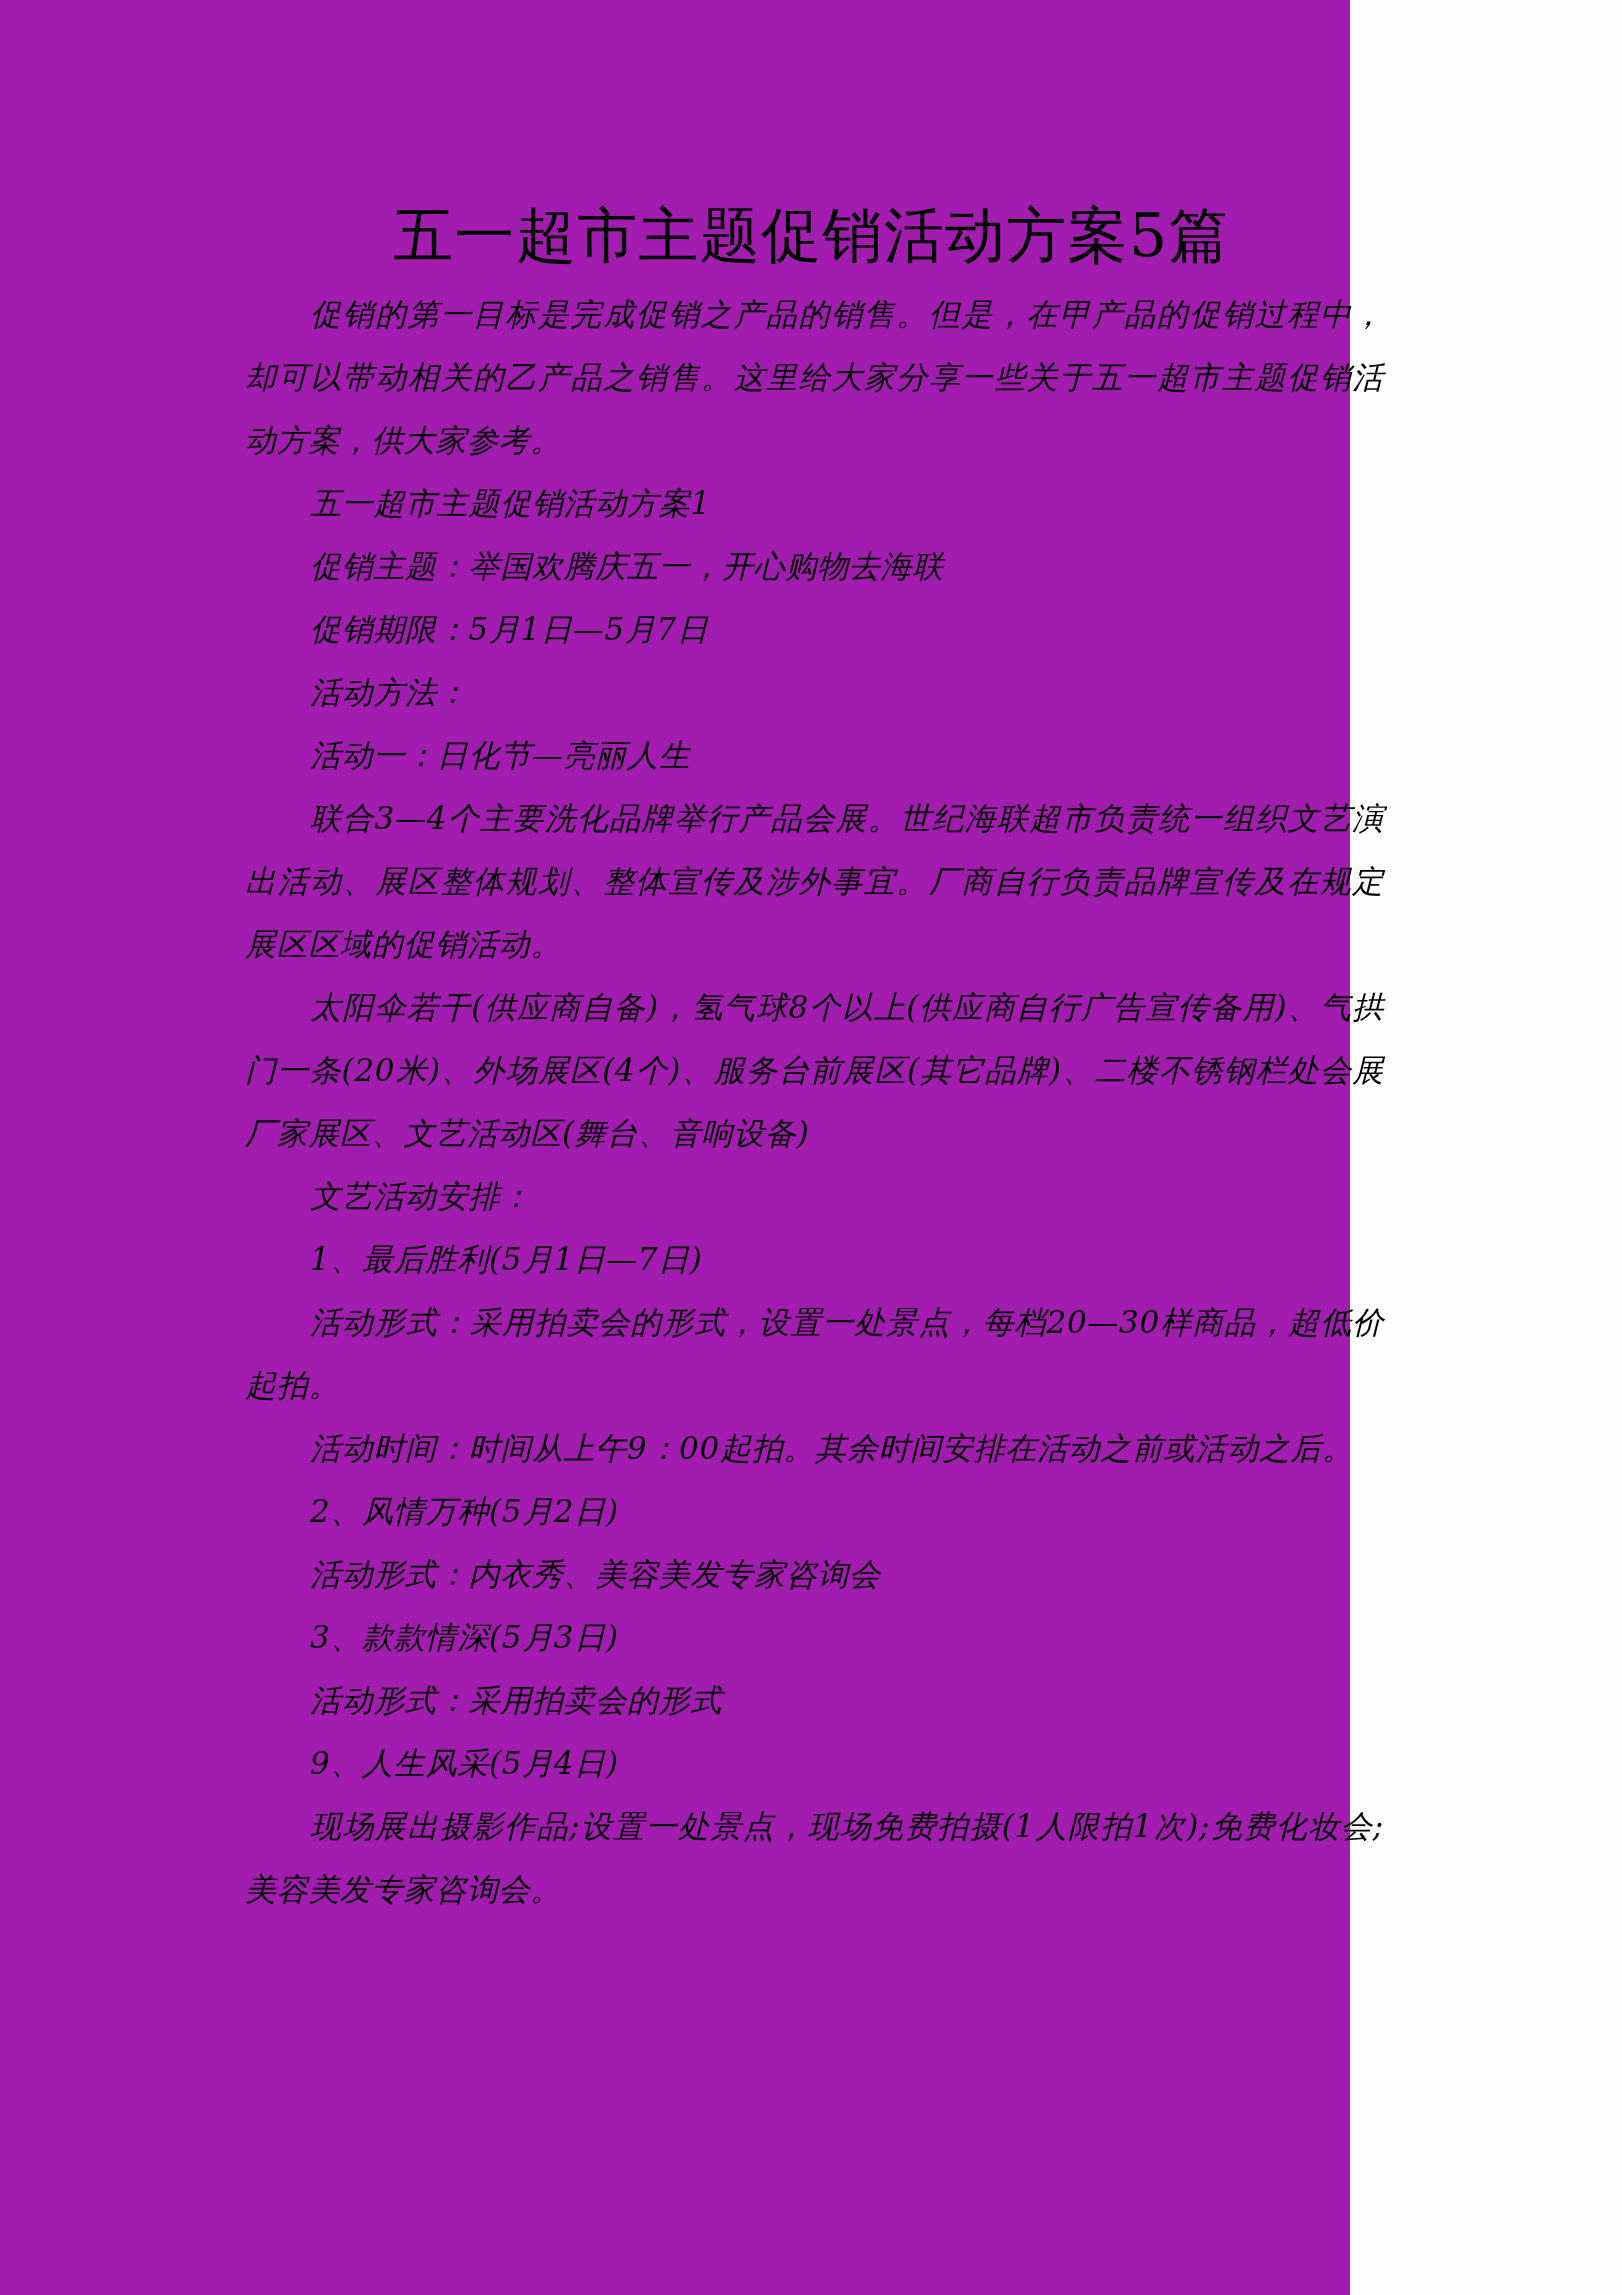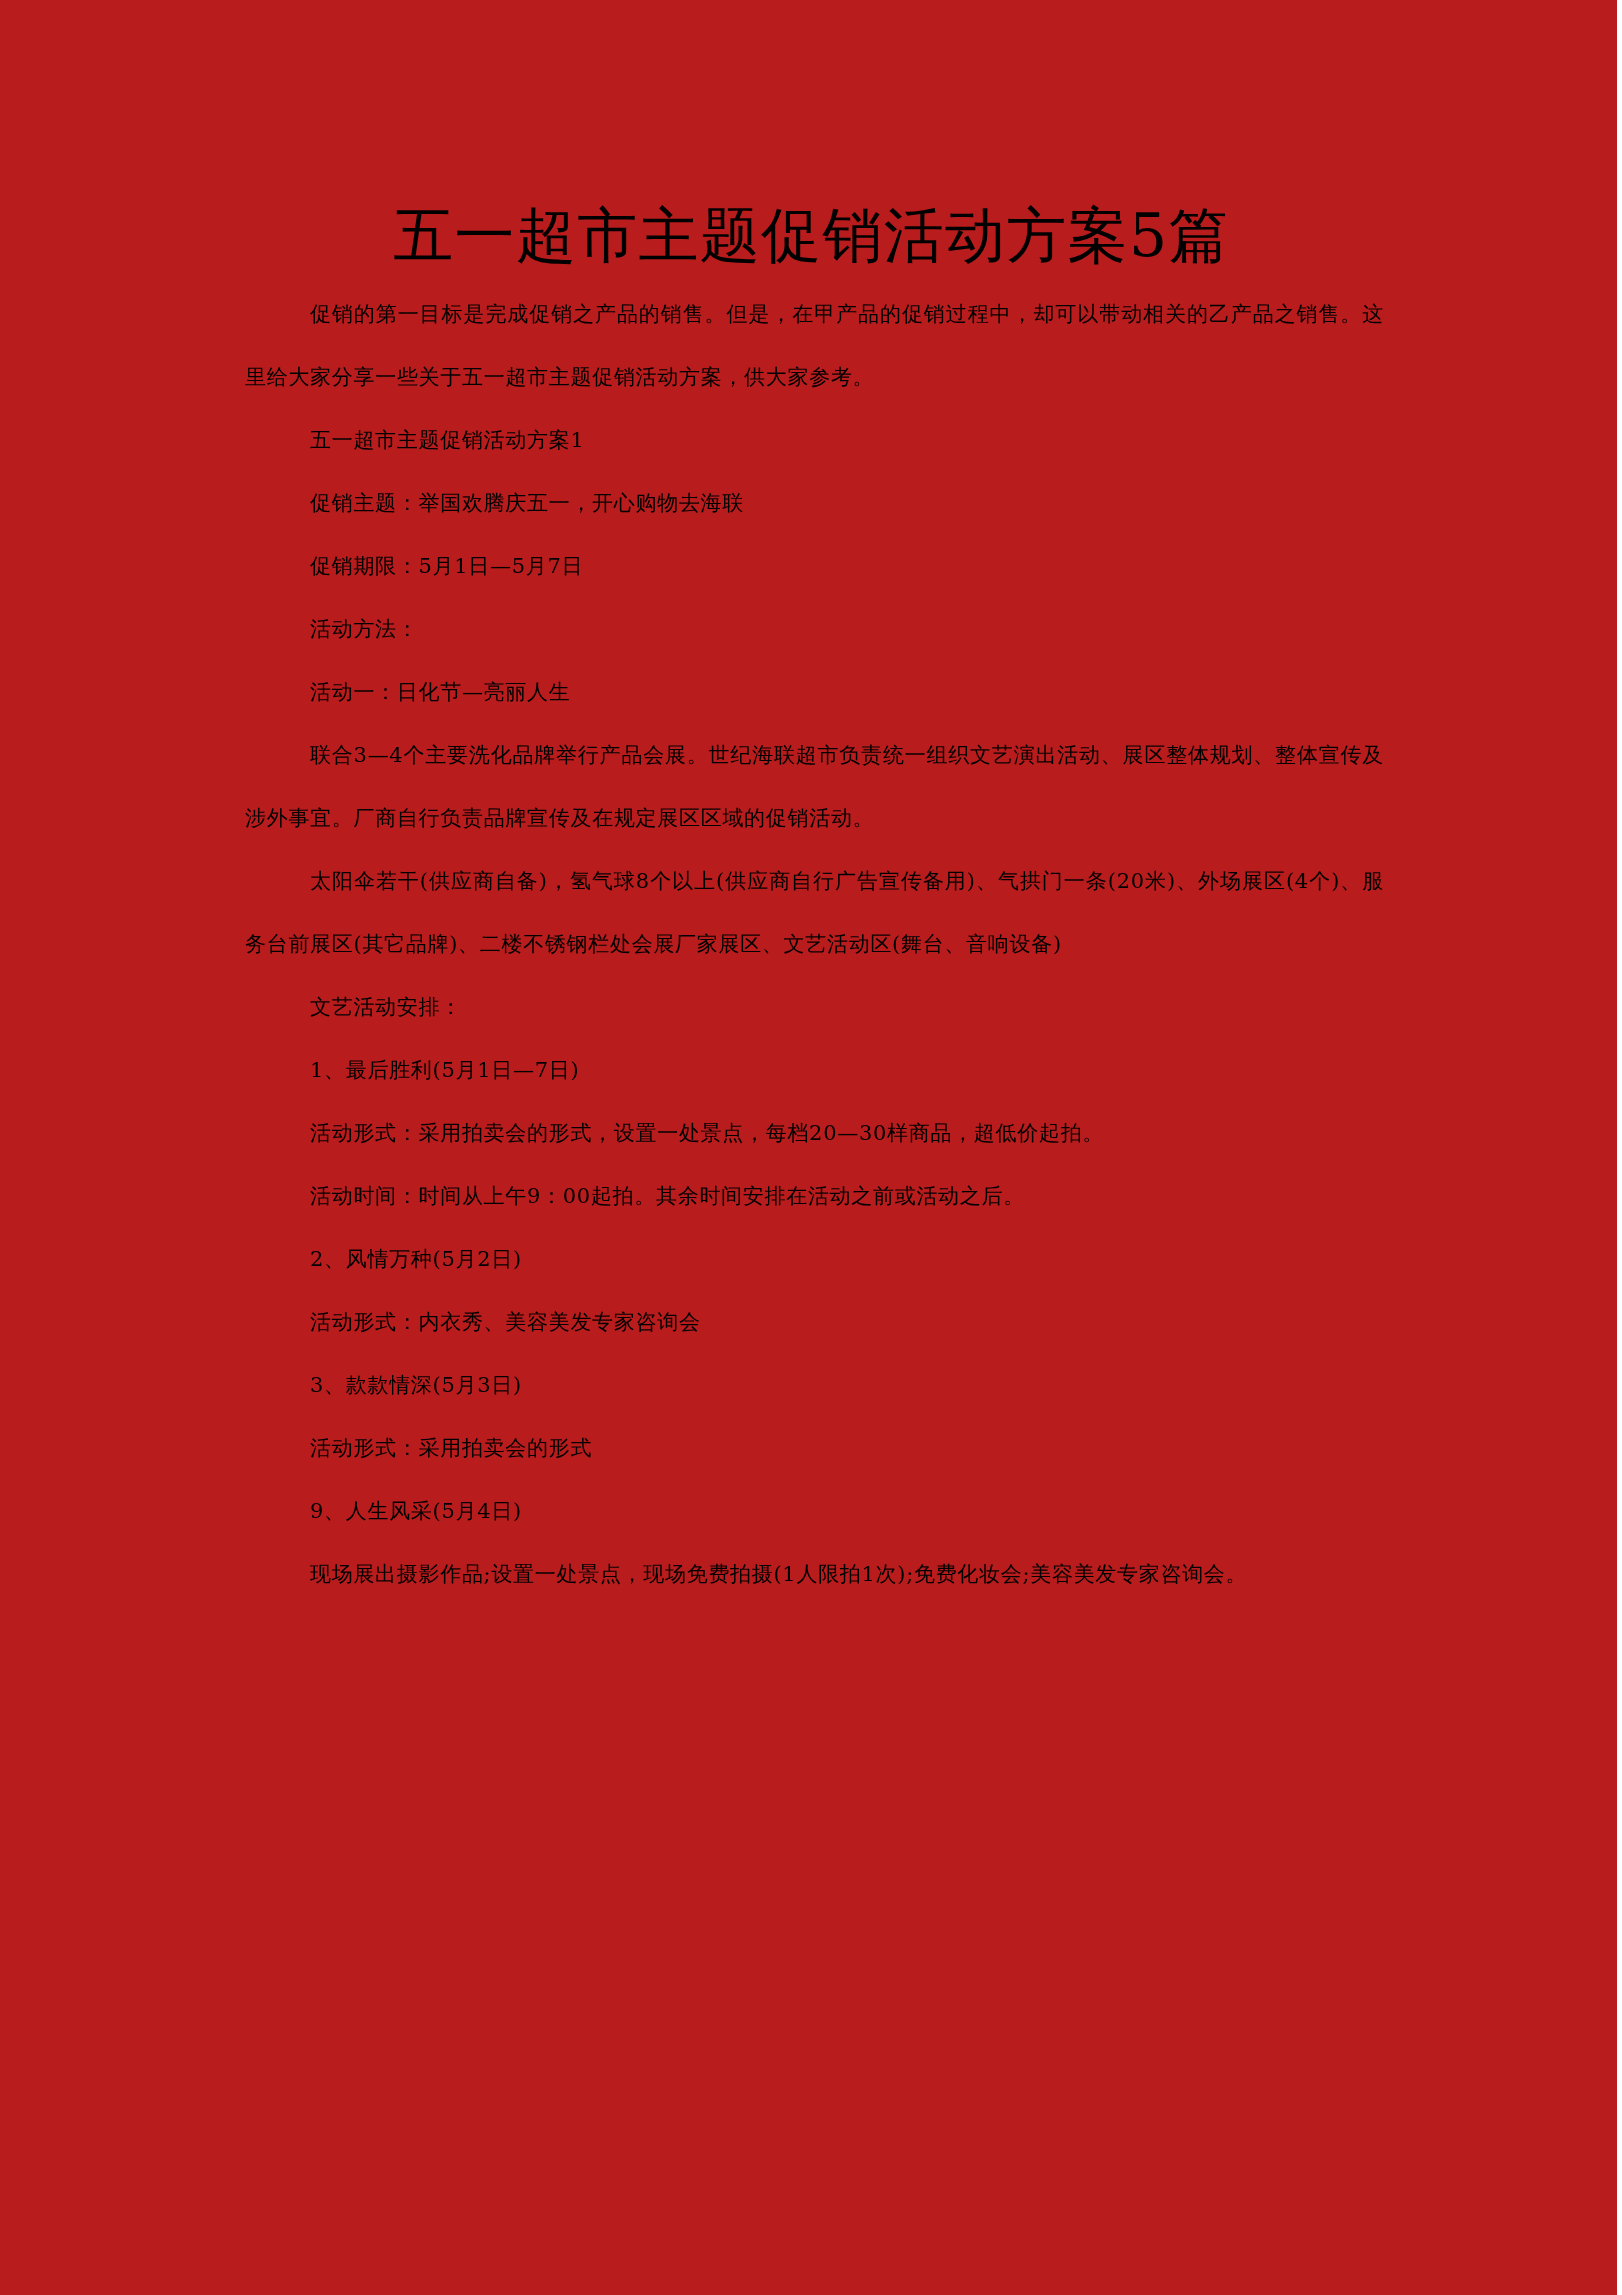--- a/index.html
+++ b/index.html
@@ -19,9 +19,9 @@
       position: absolute;
       left: 0;
       top: 0;
-      width: 1617px;
+      width: 1350px;
       height: 2295px;
-      background: #b91c1c;
+      background: #a21caf;
     }
     .title {
       position: absolute;

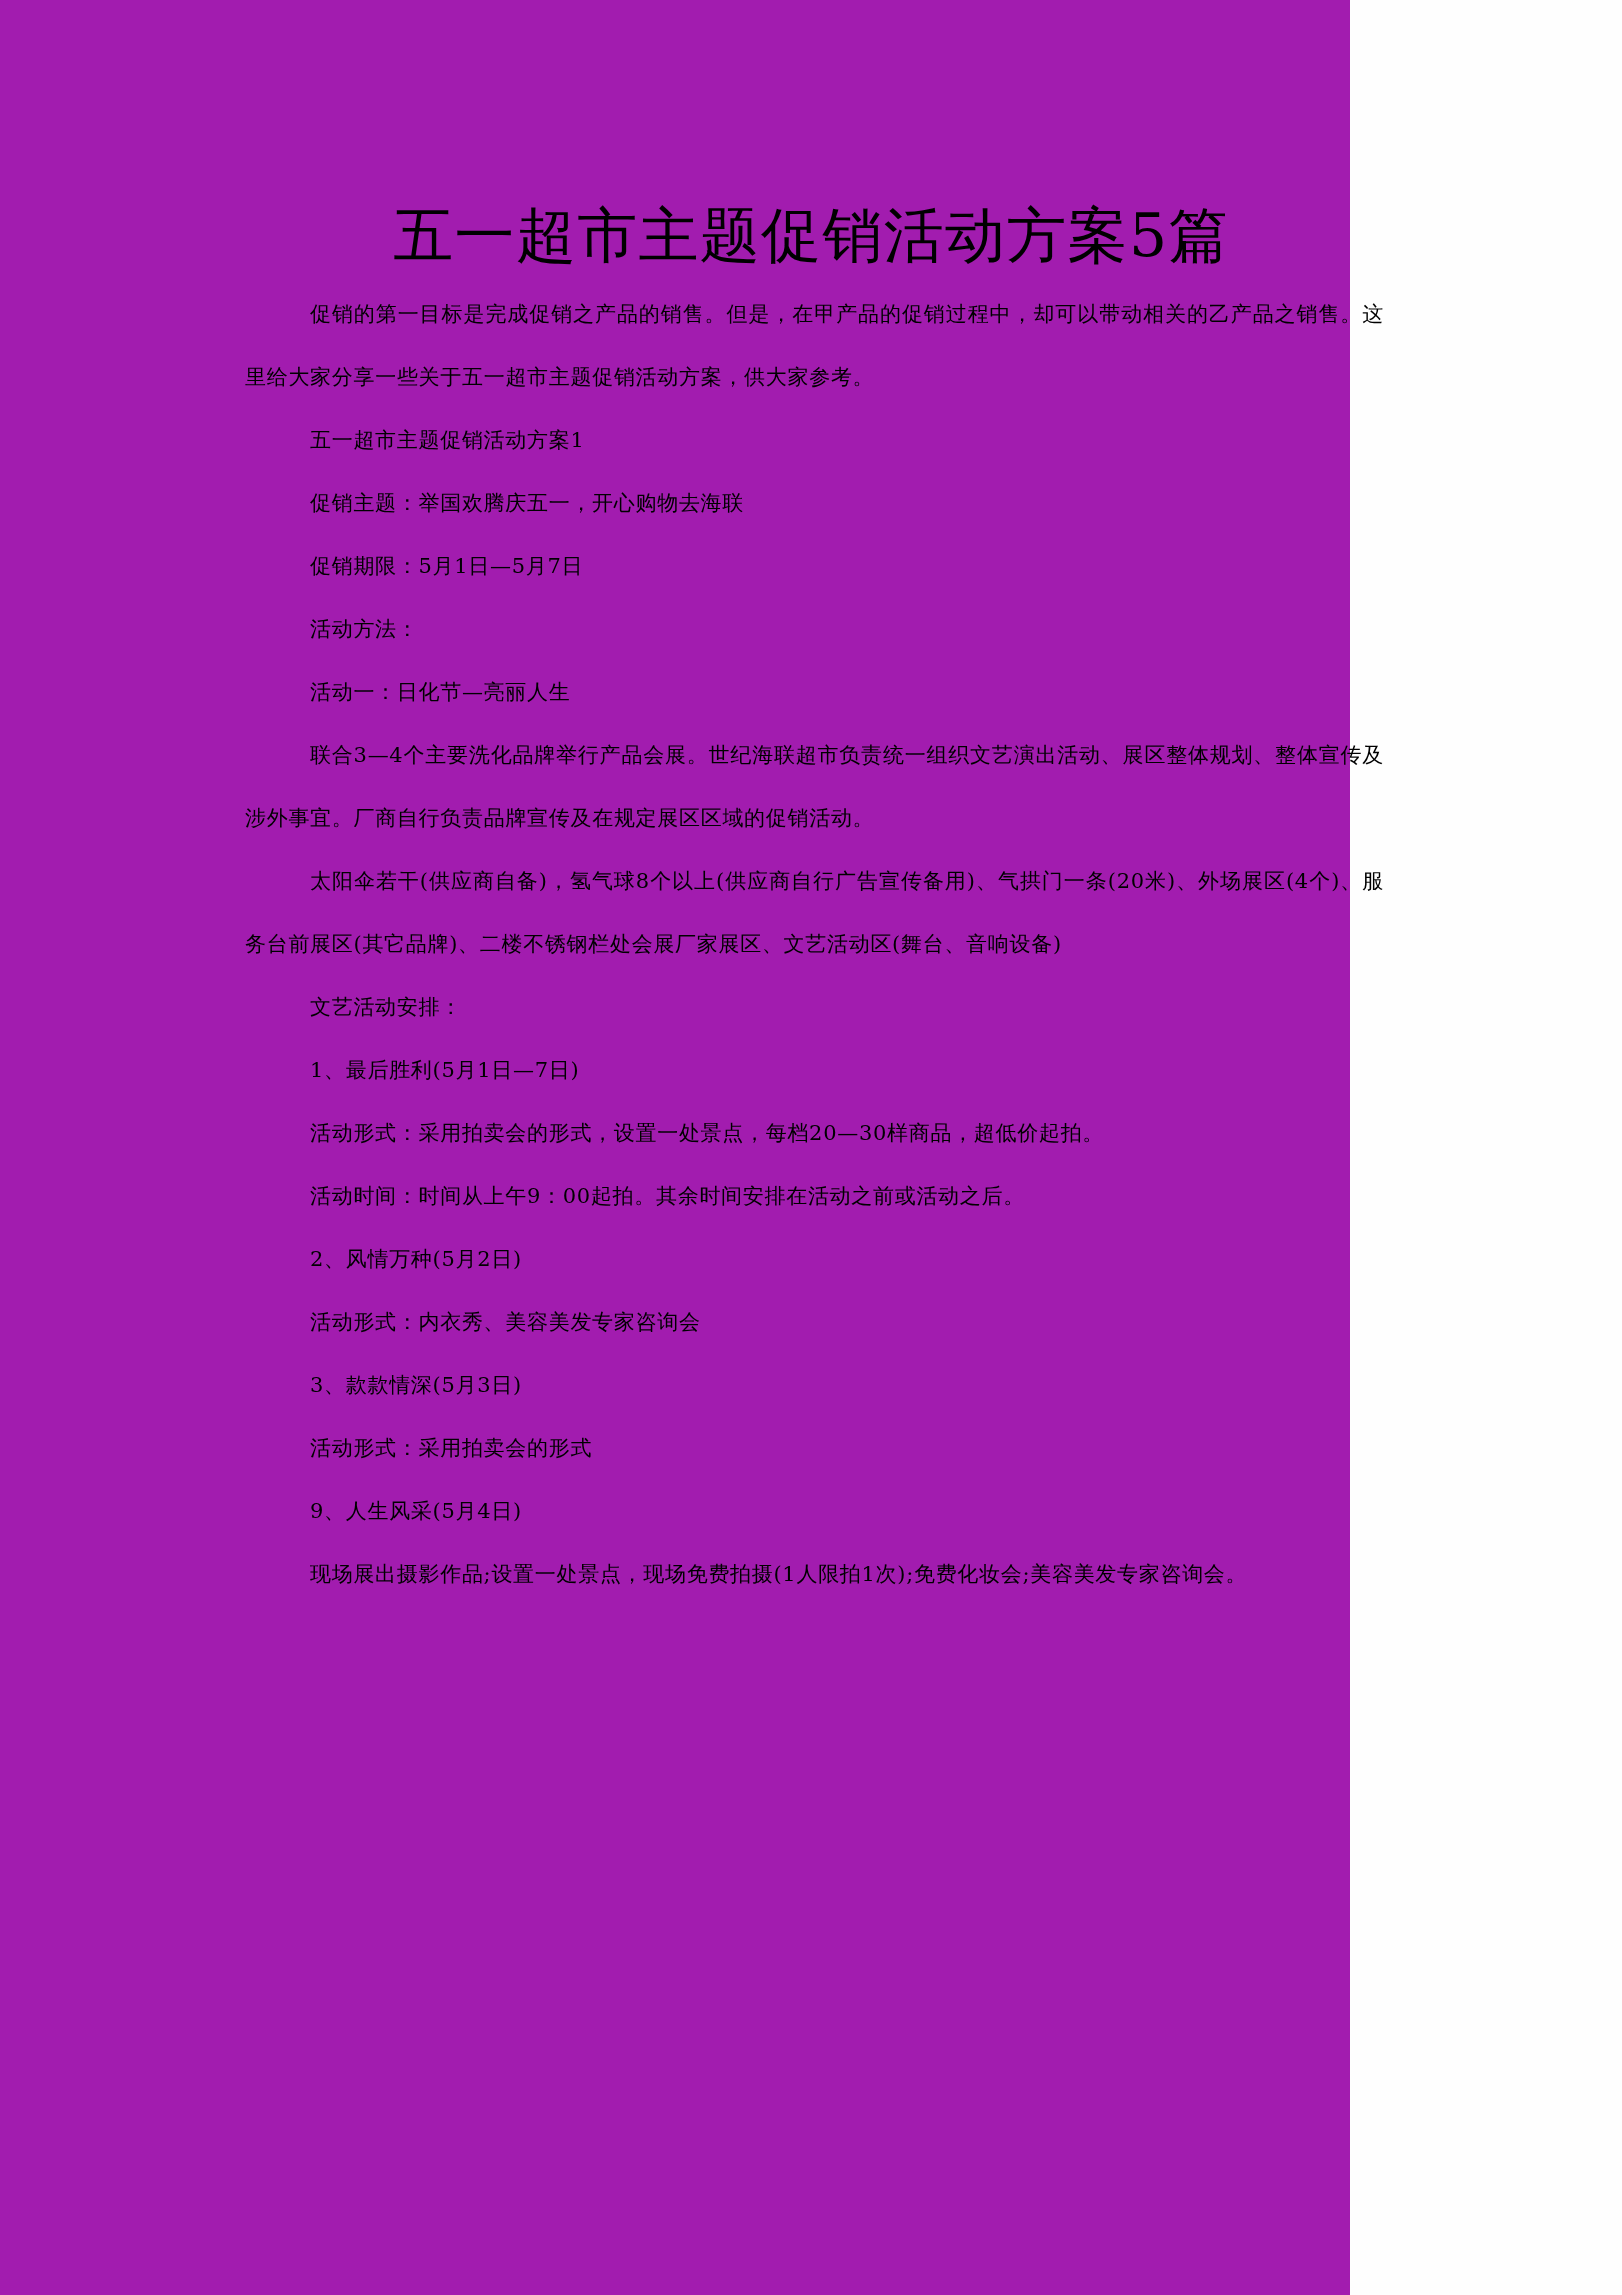--- a/index.html
+++ b/index.html
@@ -43,12 +43,13 @@
     }
     .para {
       margin: 0;
-      font-size: 21px;
+      font-size: 31px;
       line-height: 63px;
       text-indent: 65px;
       text-align: justify;
       letter-spacing: 0.7px;
       word-break: break-all;
+      font-style: italic;
     }
   </style>
 </head>

